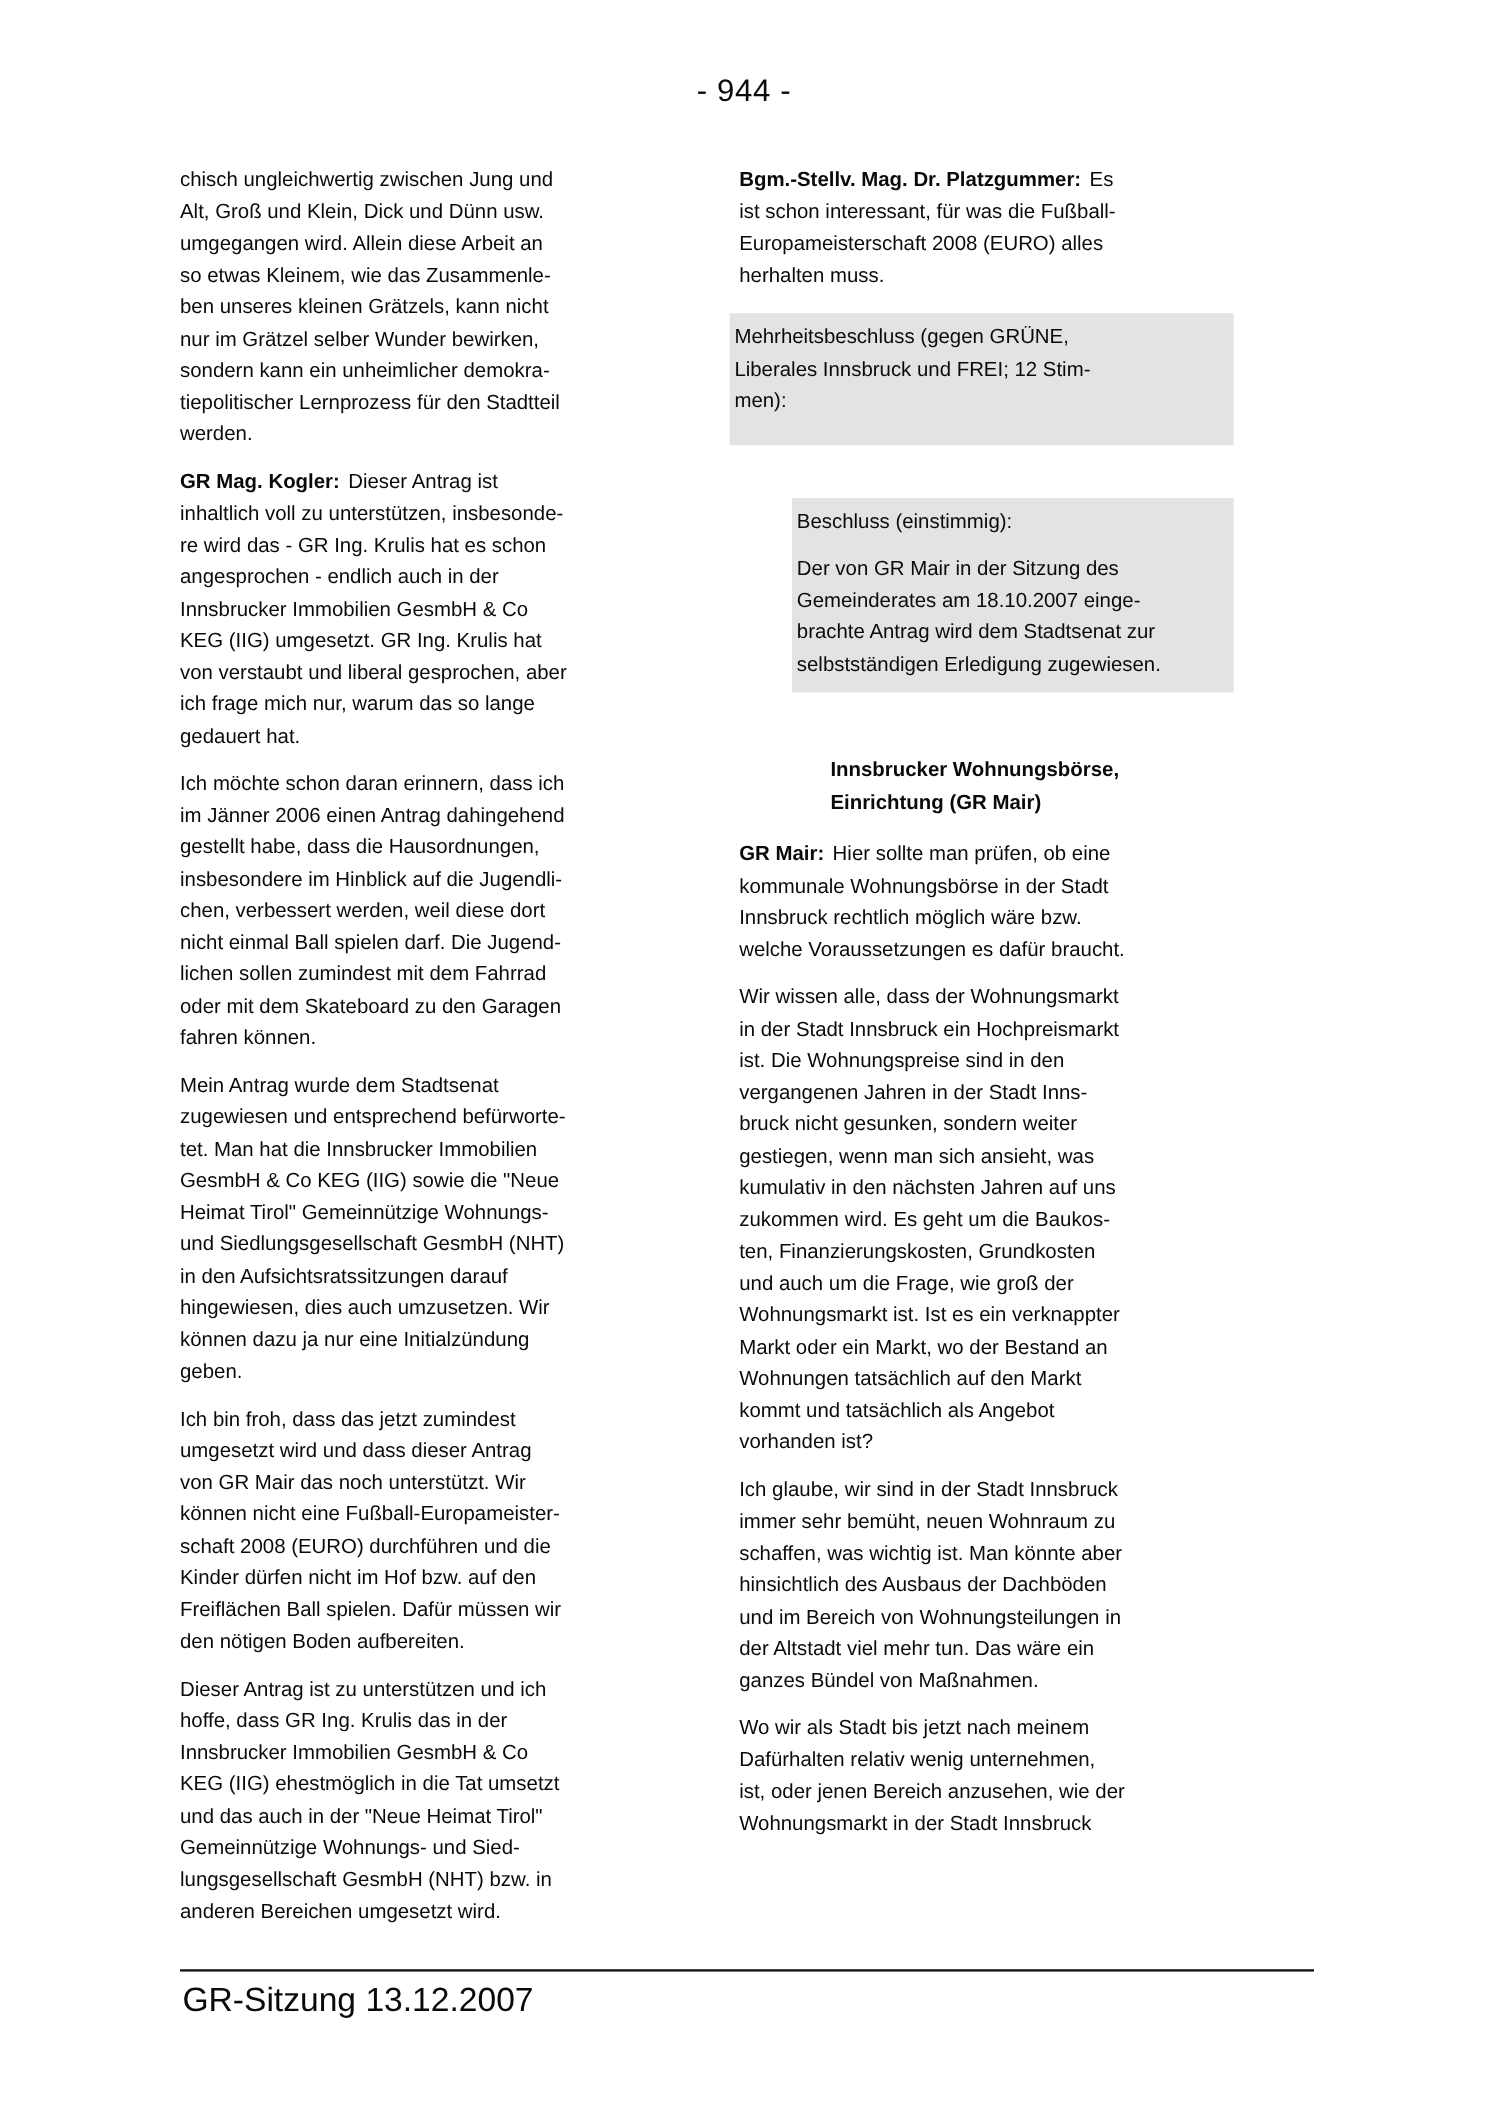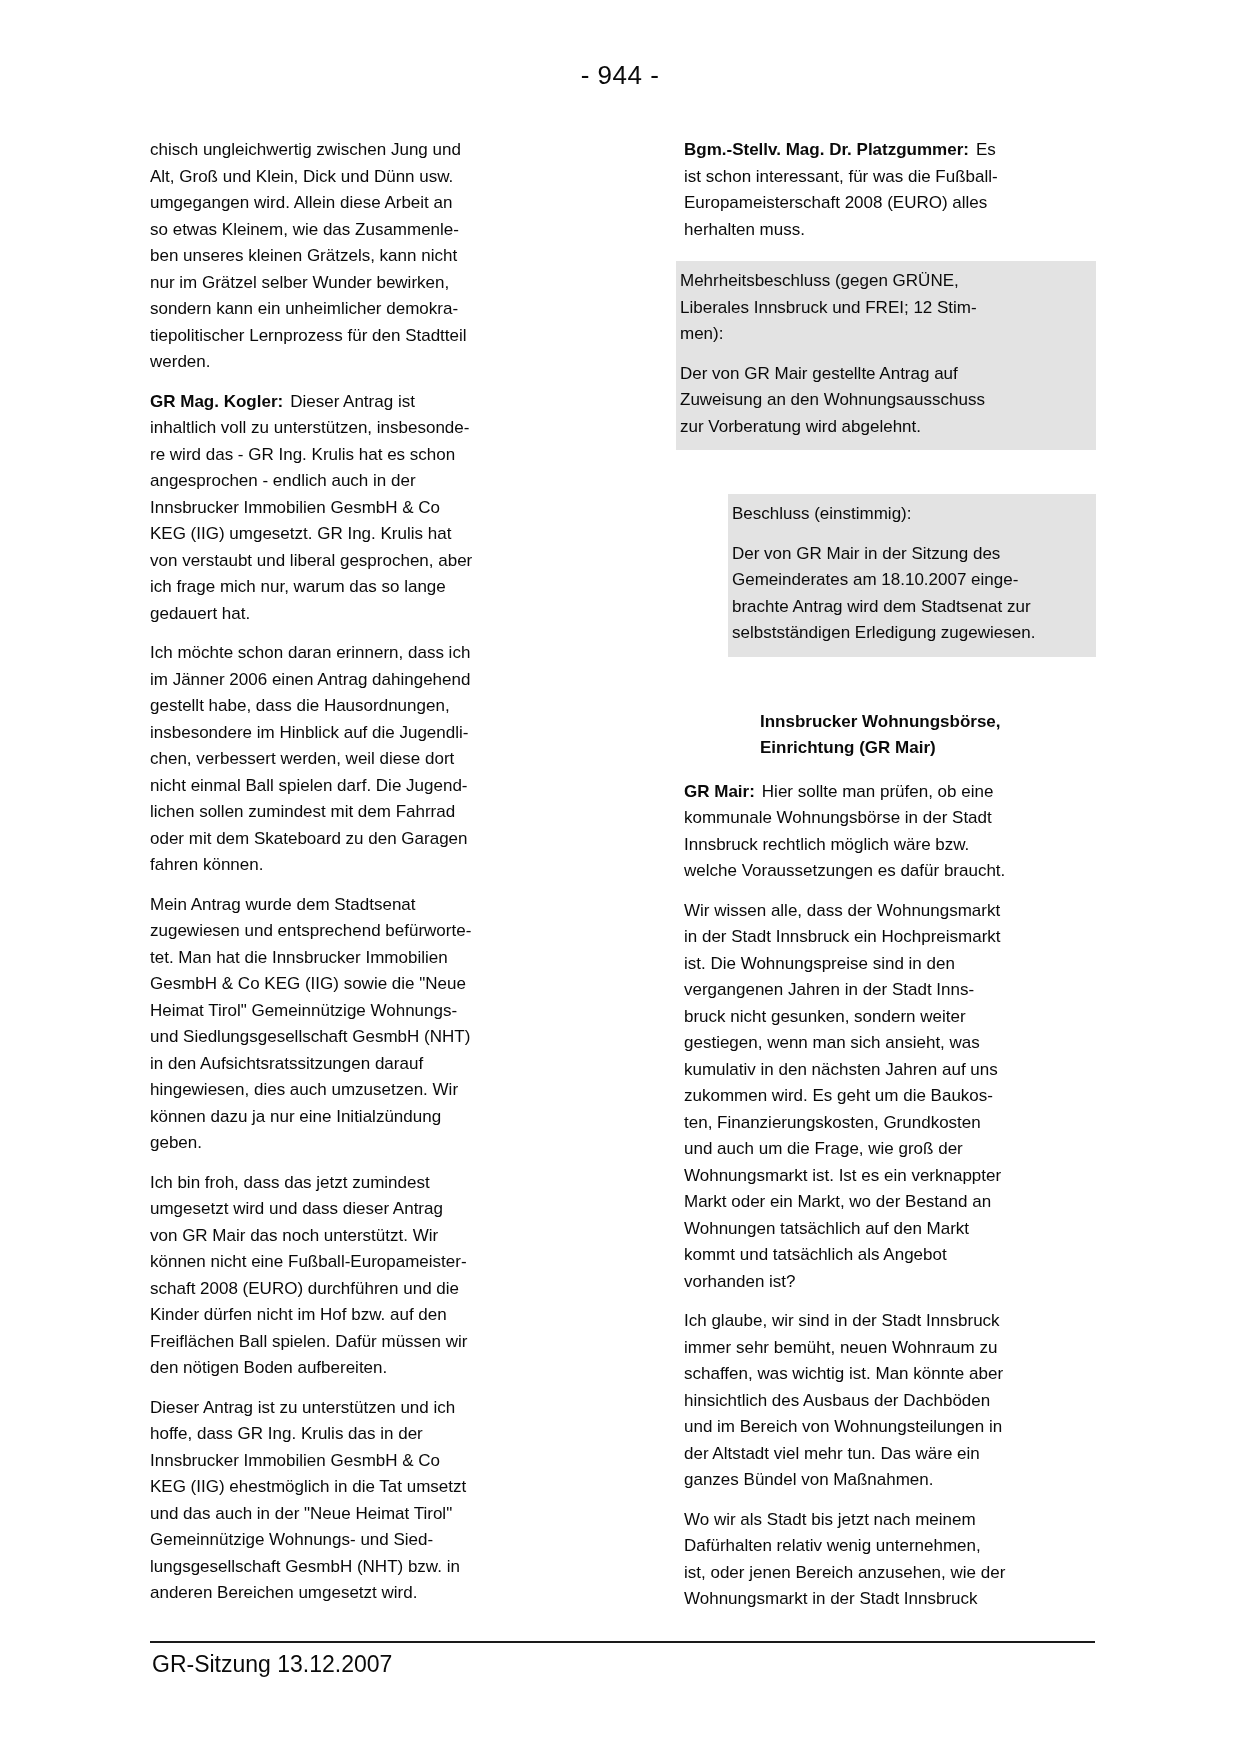--- a/index.html
+++ b/index.html
@@ -29,7 +29,7 @@
     line-height: 26.5px;
   }
   .col-left  { left: 150px; }
-  .col-right { left: 684px; }
+  .col-right { left: 616px; }
 
   p.para {
     margin: 0 0 13px 0;

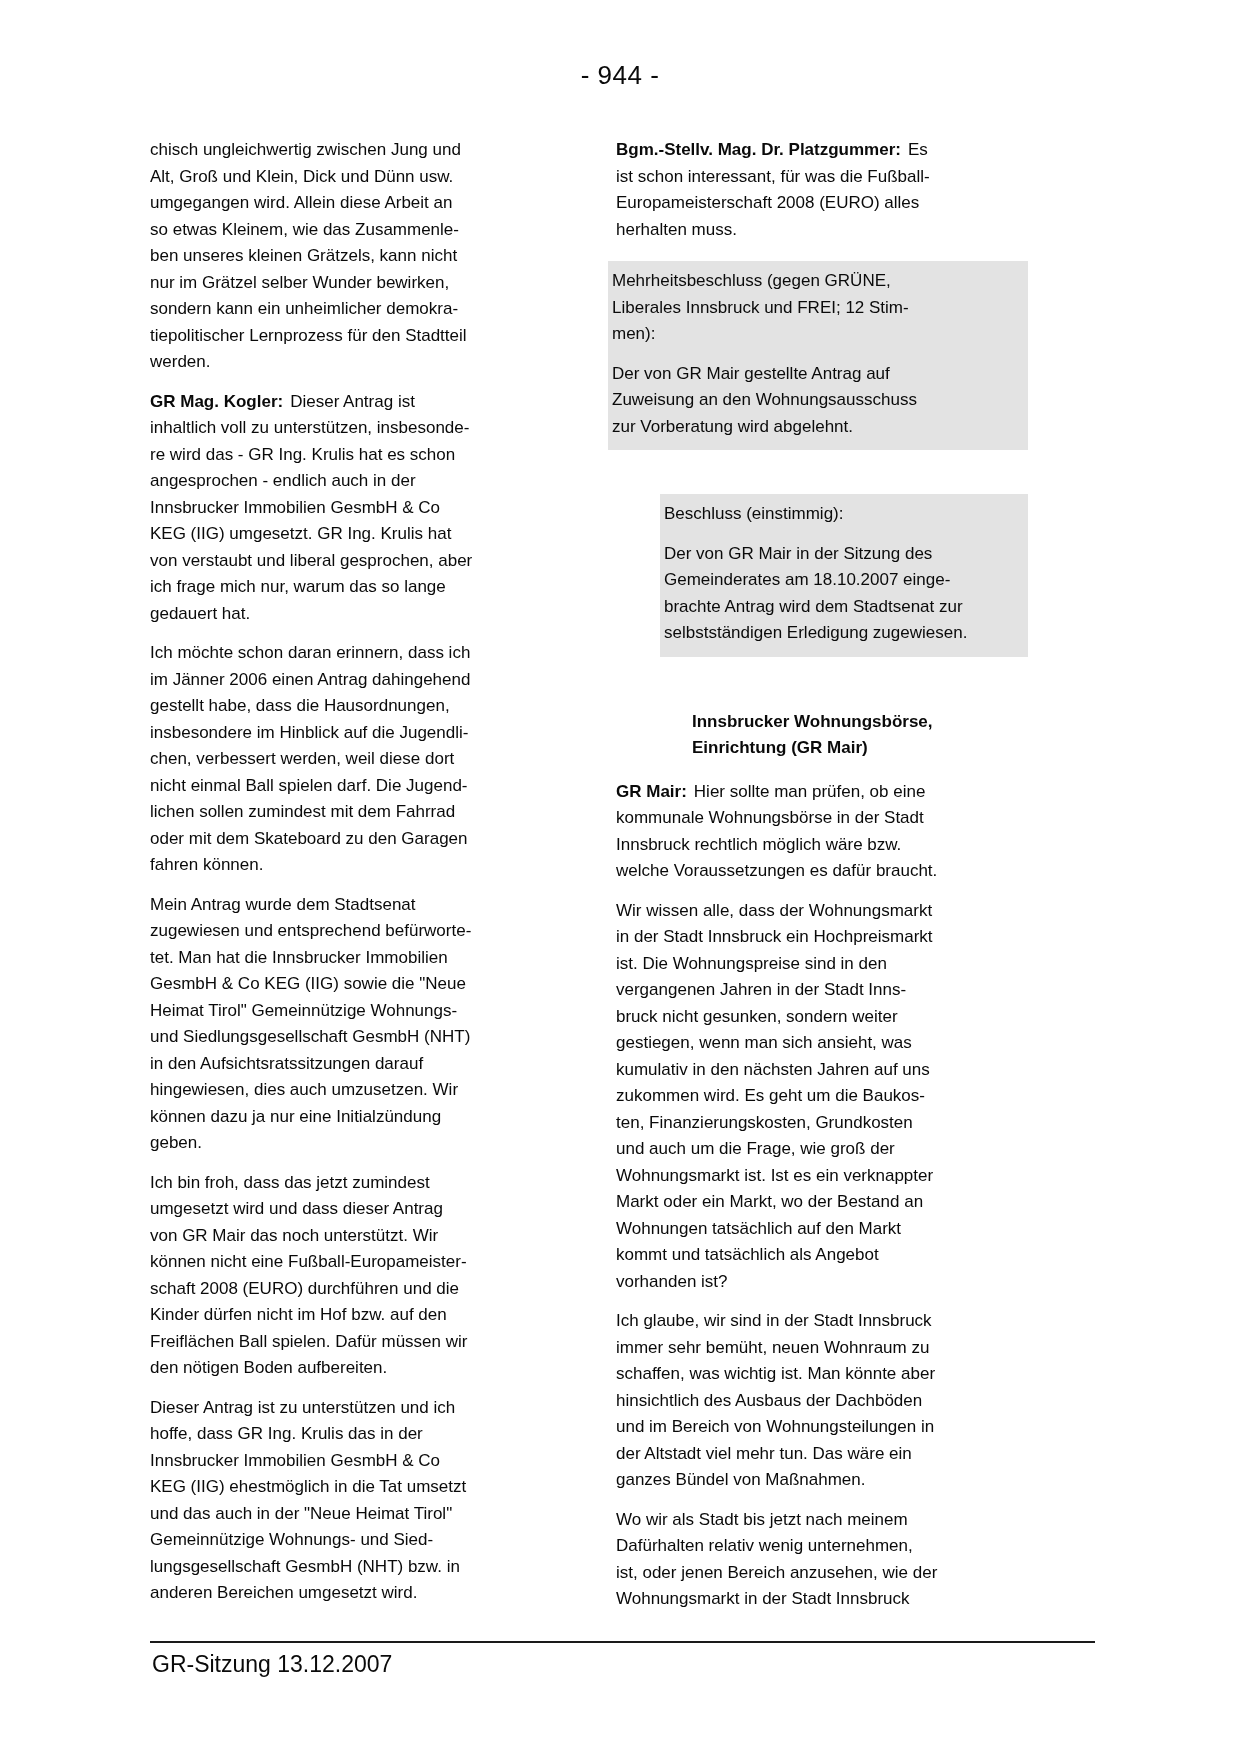--- a/index.html
+++ b/index.html
@@ -142,9 +142,6 @@
       <p class="para box-header"><span class="lines">Mehrheitsbeschluss (gegen GRÜNE,
 Liberales Innsbruck und FREI; 12 Stim-
 men):</span></p>
-      <p class="para box-body"><span class="lines">Der von GR Mair gestellte Antrag auf
-Zuweisung an den Wohnungsausschuss
-zur Vorberatung wird abgelehnt.</span></p>
     </div>
 
     <div class="decision-box box-2" style="background: rgb(227, 227, 227);">

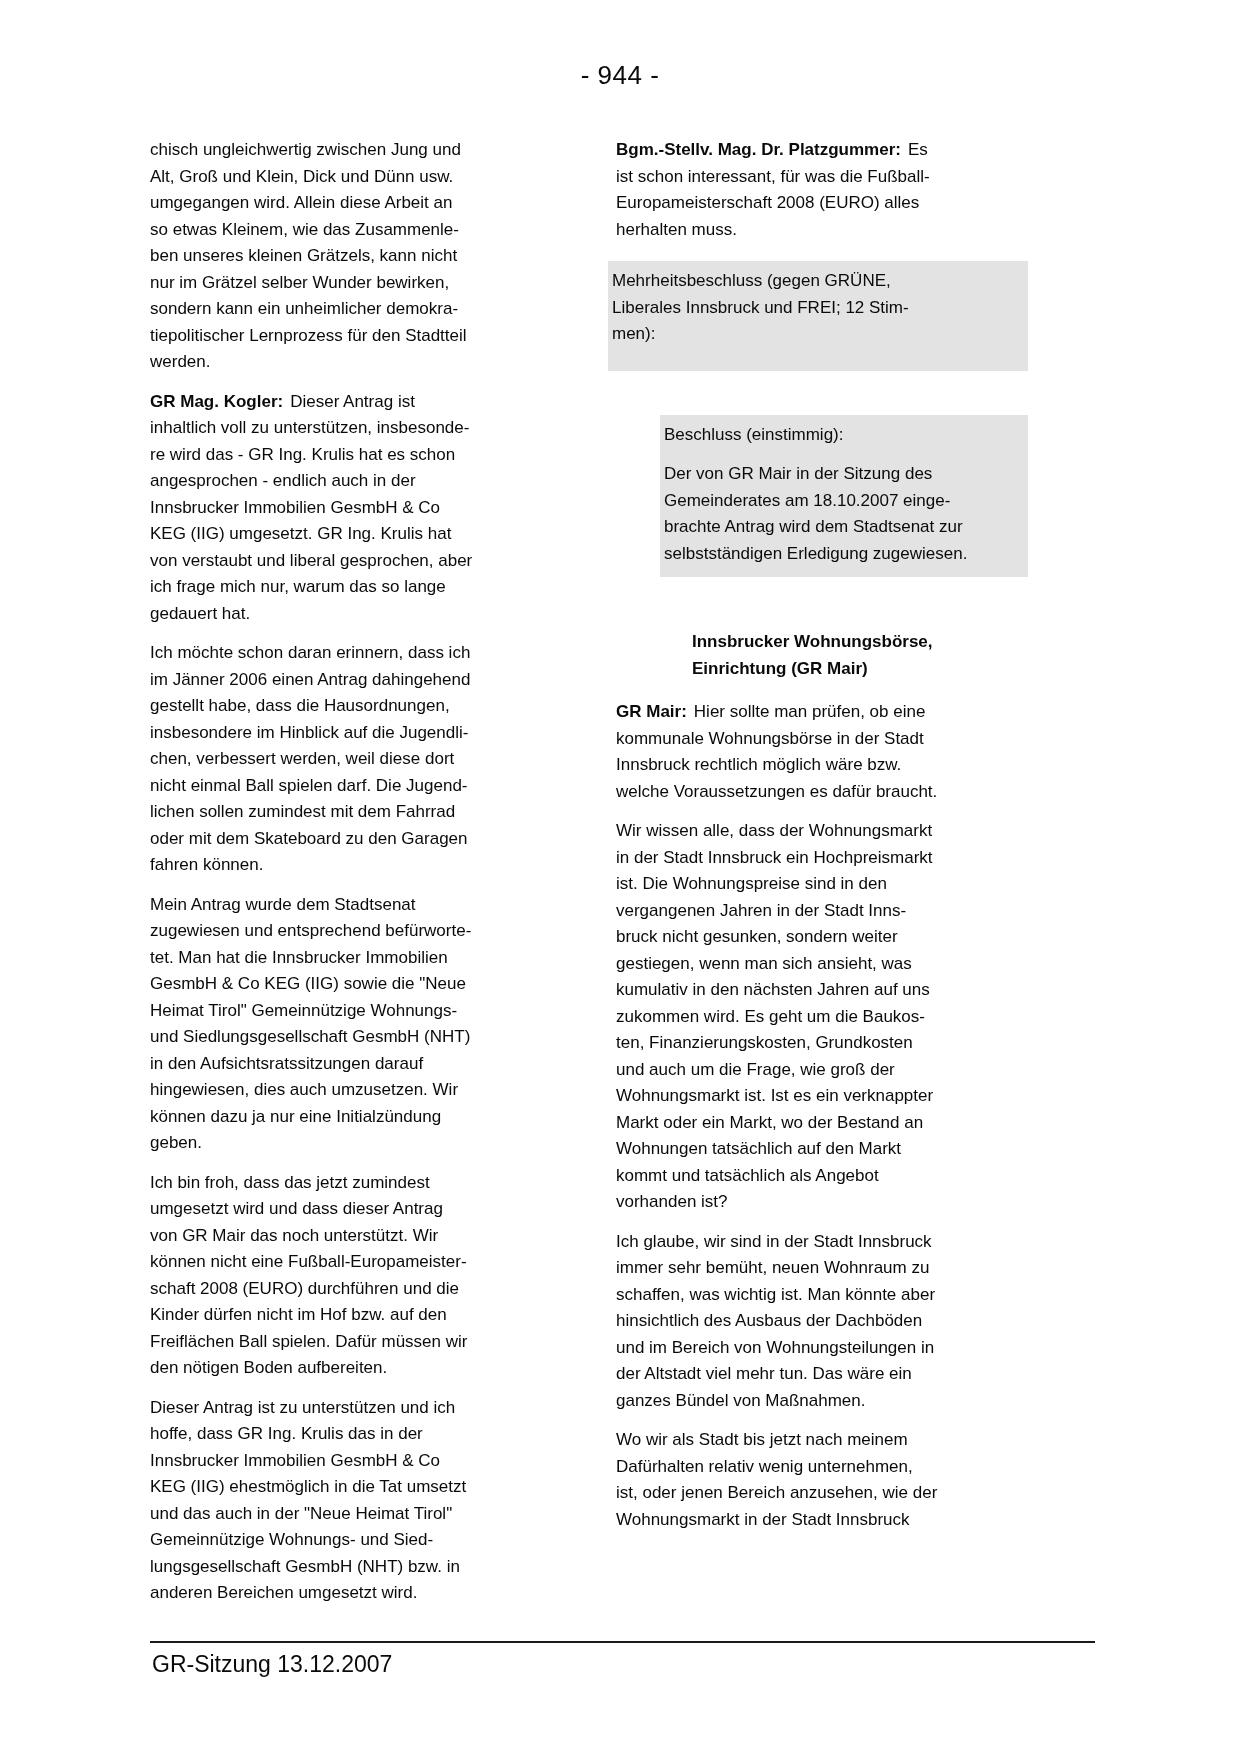--- a/index.html
+++ b/index.html
@@ -66,7 +66,7 @@
   .footer-text {
     position: absolute;
     left: 152px; top: 1651px;
-    font-size: 23px;
+    font-size: 28px;
   }
 </style>
 </head>

